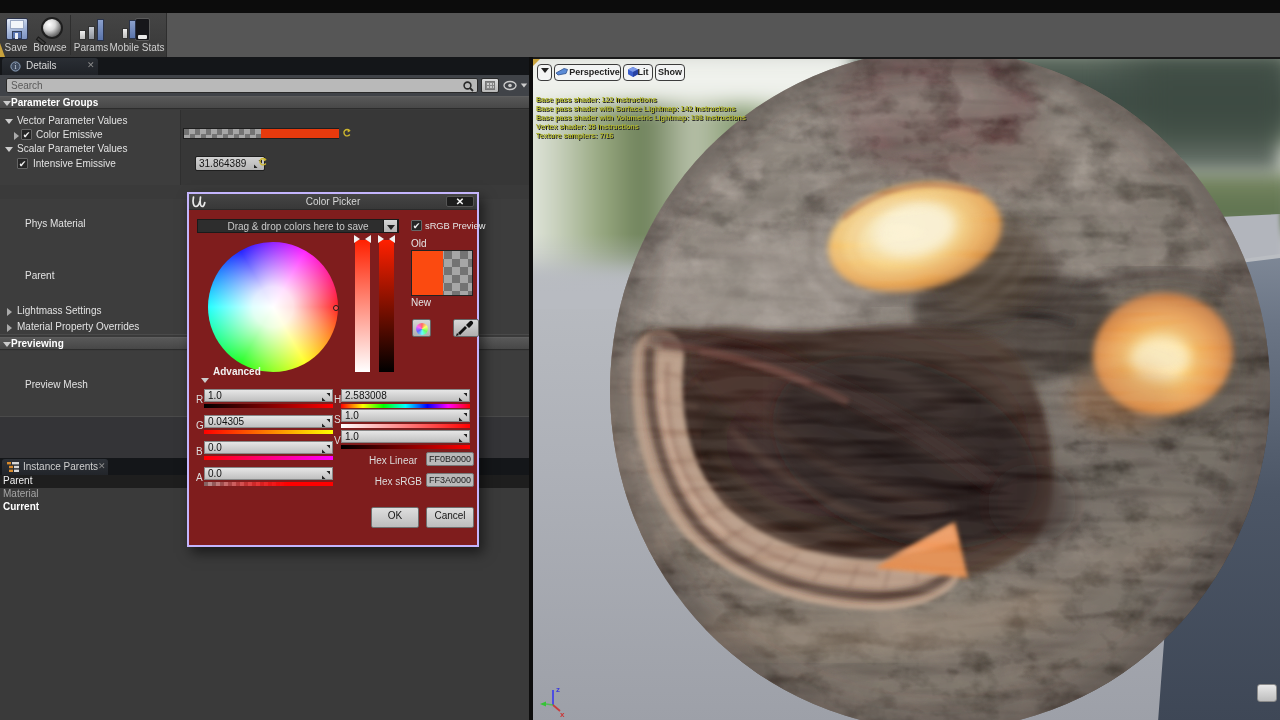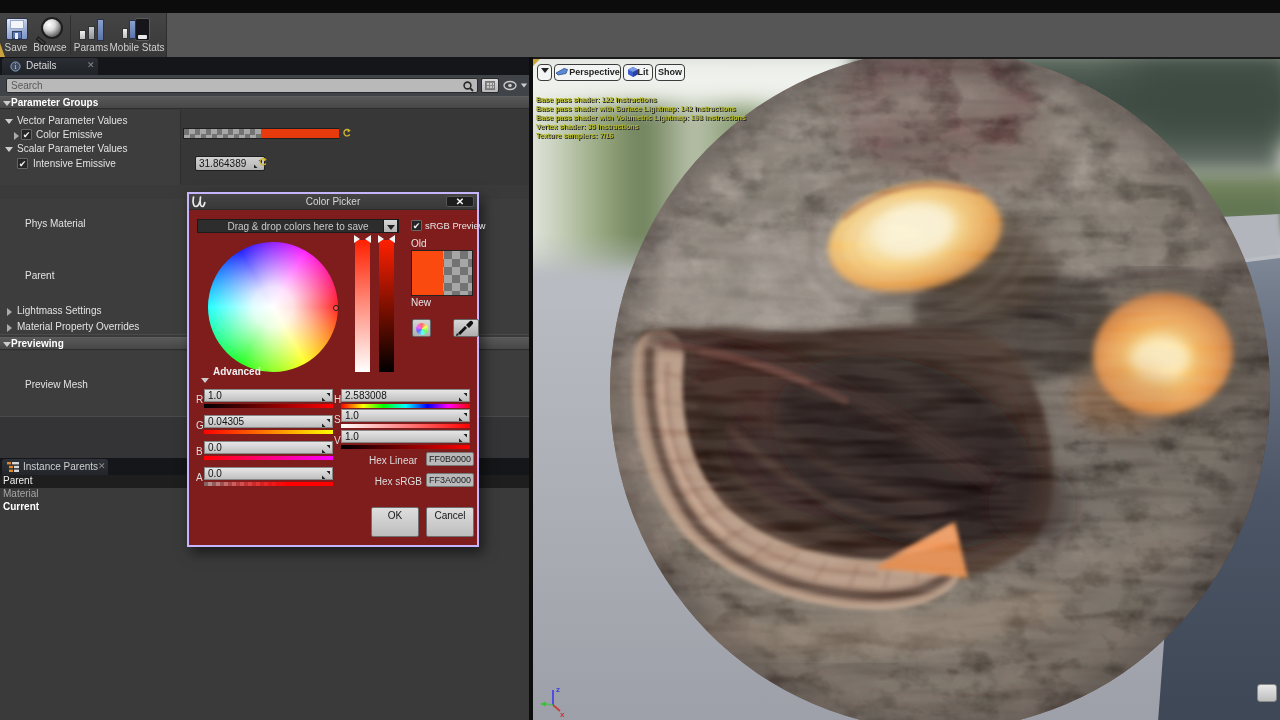--- a/index.html
+++ b/index.html
@@ -28,7 +28,7 @@
 .strip{position:absolute;width:129px;height:4px}
 .spin{position:absolute;right:2px;top:3px;width:8px;height:8px}
 .hexbox{position:absolute;width:48px;height:14px;background:#b9b9b9;border:1px solid #777;border-radius:2px;color:#1c1c1c;font-size:9px;text-align:left;padding:0 2px;line-height:13px}
-.btn{position:absolute;width:48px;height:30px;background:linear-gradient(#dedede,#bdbdbd);border:1px solid #6f6f6f;border-radius:2px;color:#161616;font-size:10px;text-align:center;line-height:15px}
+.btn{position:absolute;width:48px;height:21px;background:linear-gradient(#dedede,#bdbdbd);border:1px solid #6f6f6f;border-radius:2px;color:#161616;font-size:10px;text-align:center;line-height:15px}
 .checker{background-image:conic-gradient(#a6a6a6 90deg,#737373 90deg 180deg,#a6a6a6 180deg 270deg,#737373 270deg)}
 </style></head><body>
 

